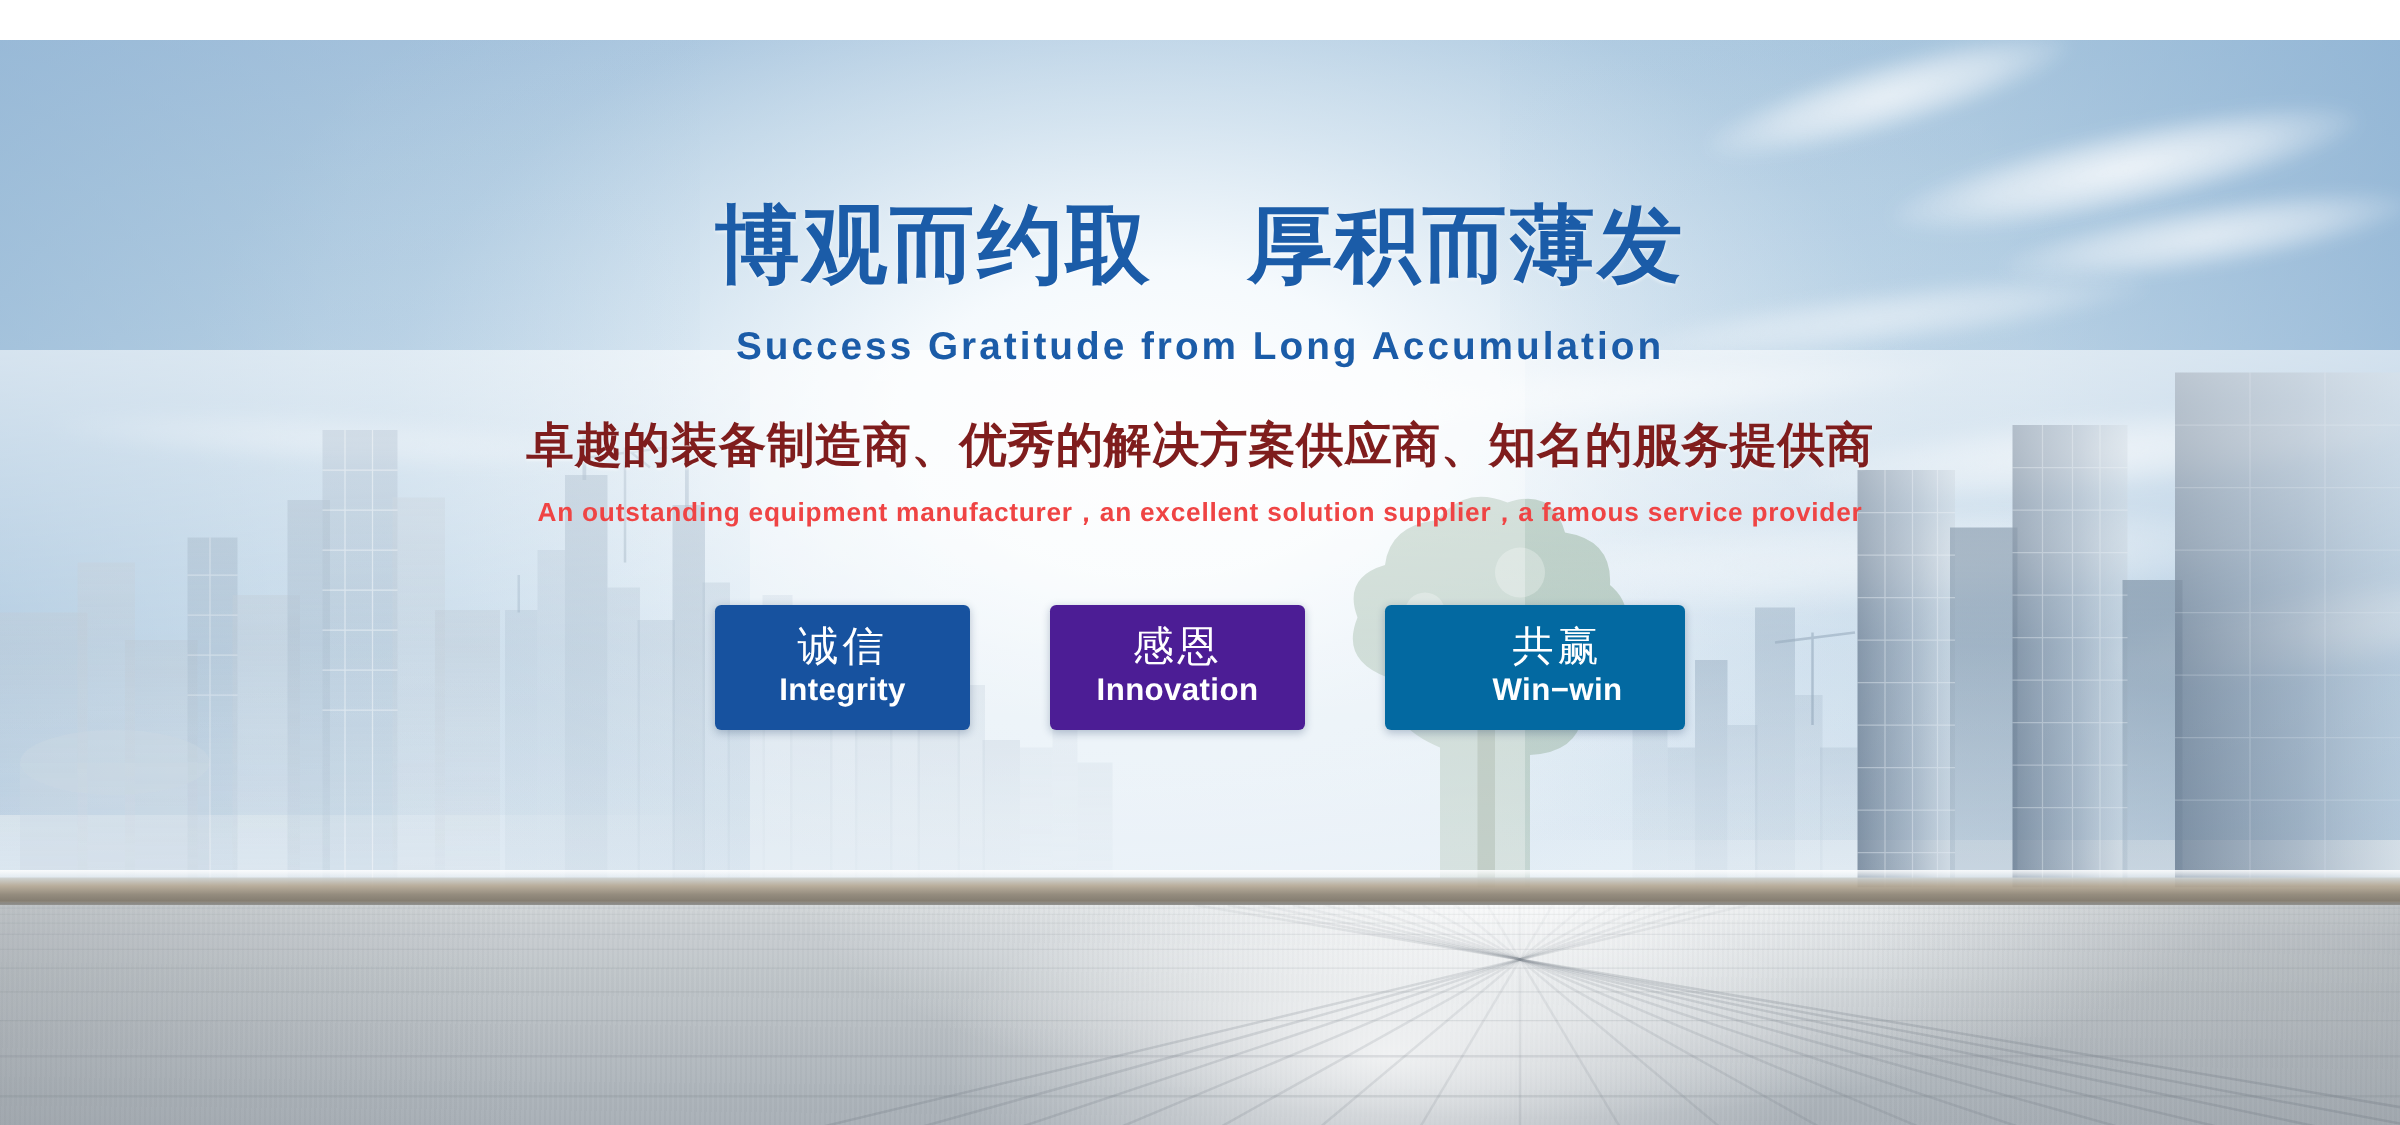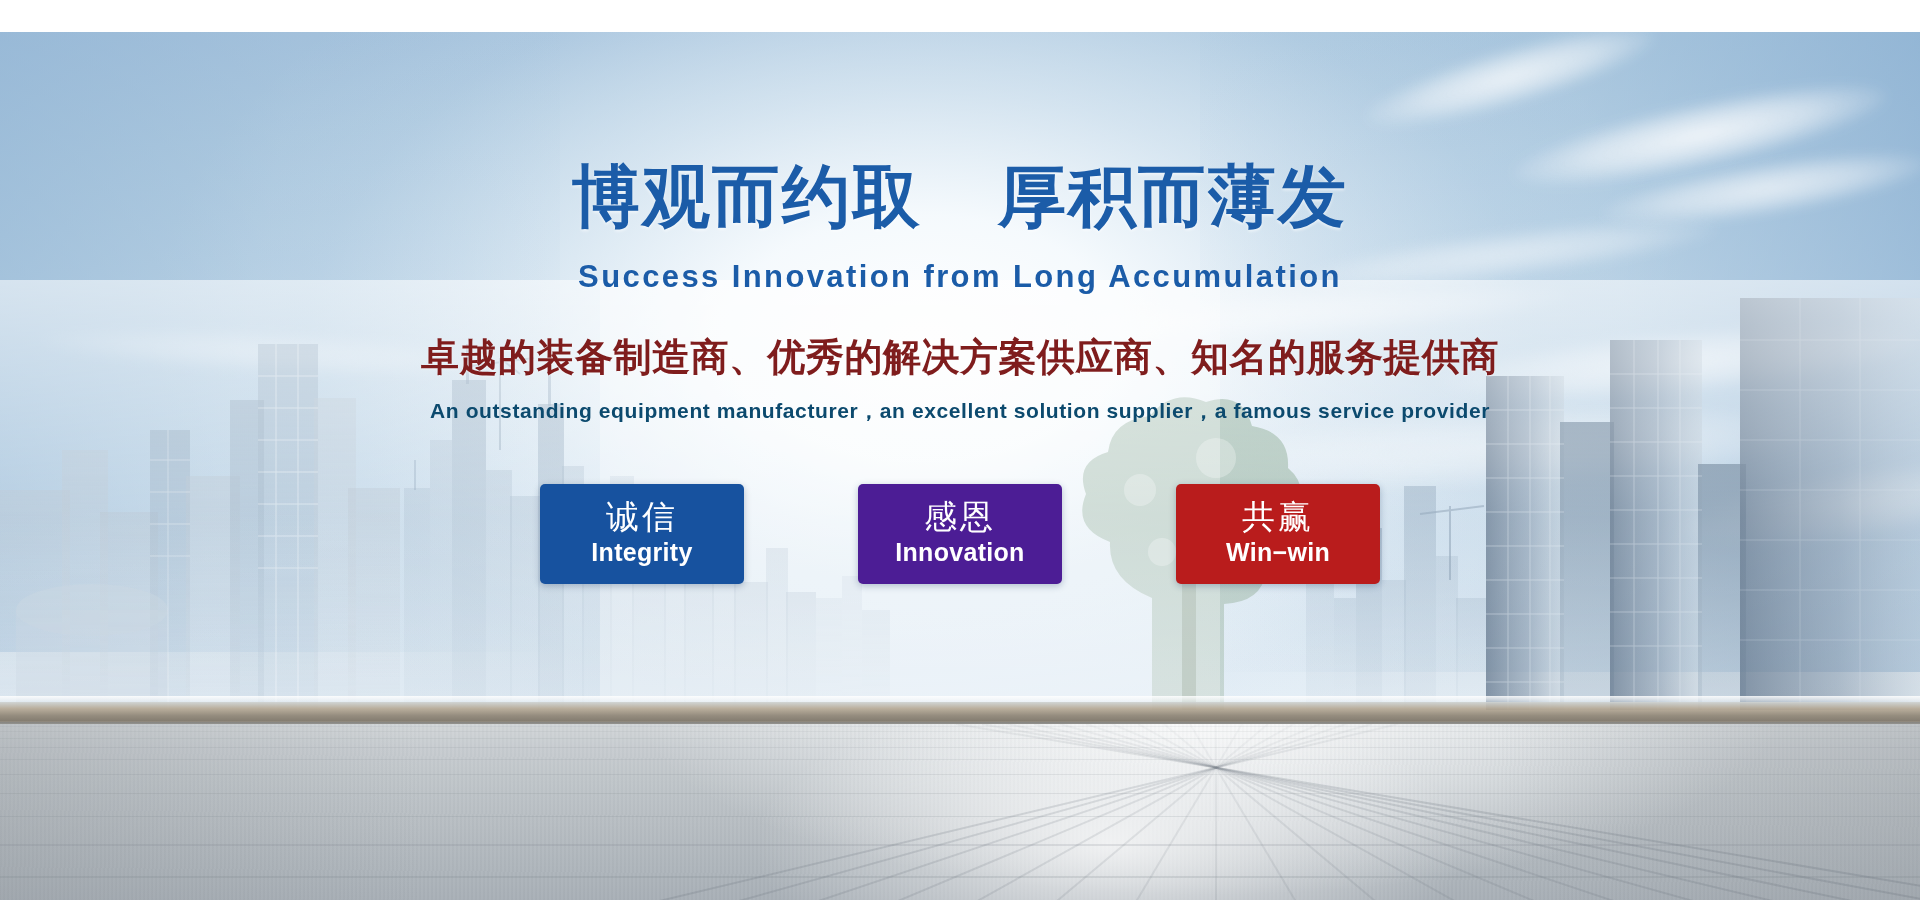--- a/index.html
+++ b/index.html
@@ -513,7 +513,7 @@
       <span>厚积而薄发</span>
     </div>
 
-    <div class="headline-en">Success Innovation from Long Accumulation</div>
+    <div class="headline-en">Success Gratitude from Long Accumulation</div>
 
     <div class="subline">卓越的装备制造商、优秀的解决方案供应商、知名的服务提供商</div>
 

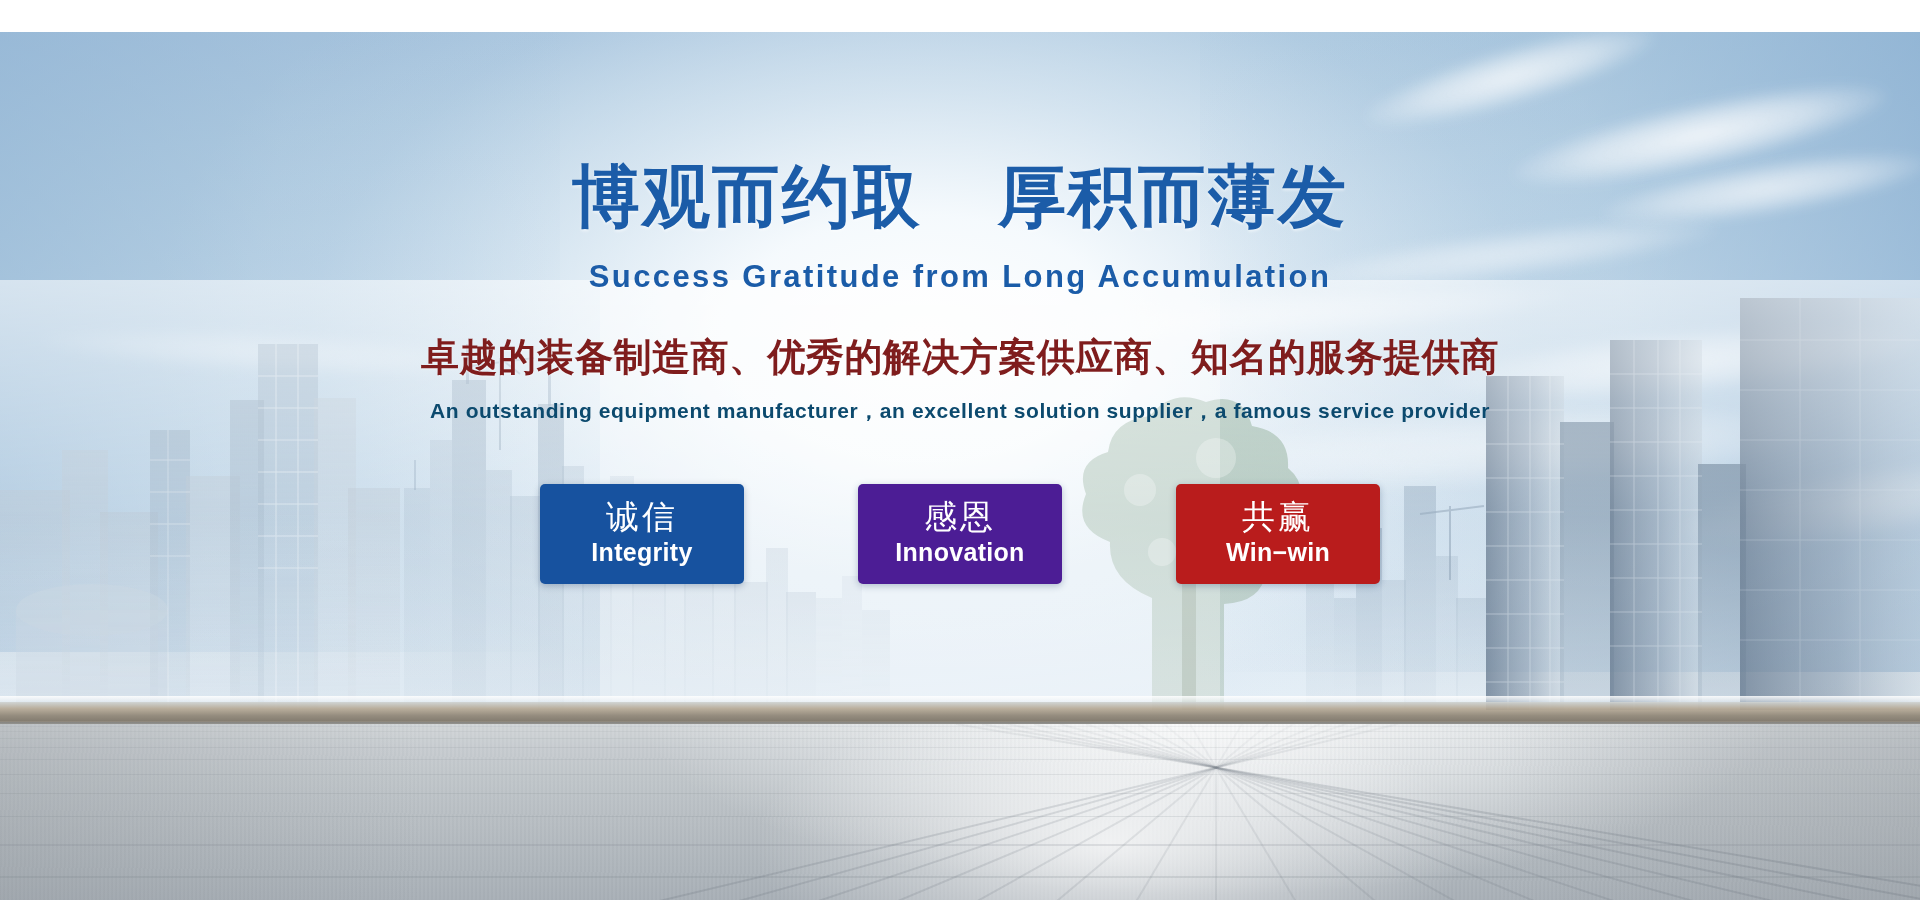--- a/index.html
+++ b/index.html
@@ -220,7 +220,7 @@
     line-height: 1;
     font-weight: 700;
     letter-spacing: 0.6px;
-    color: #0c4a6e;
+    color: #ef4444;
     white-space: nowrap;
   }
 

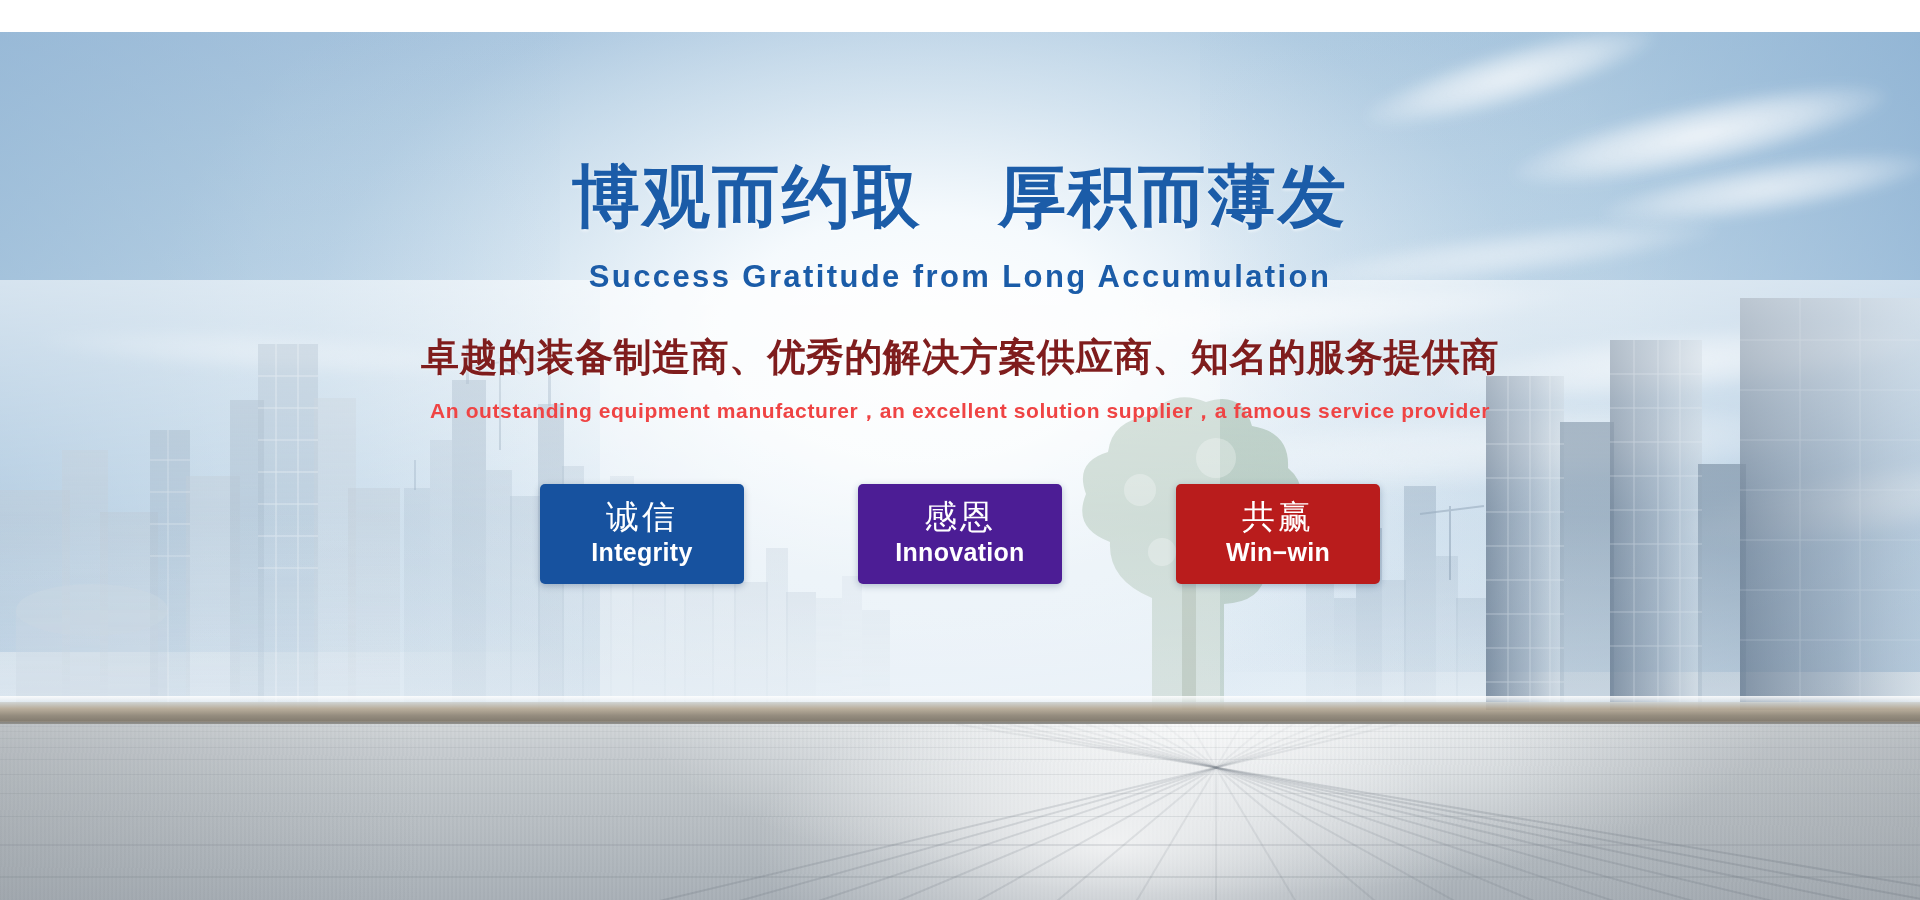--- a/index.html
+++ b/index.html
@@ -232,7 +232,7 @@
     width: 1920px;
     display: flex;
     justify-content: center;
-    gap: 114px;
+    gap: 64px;
   }
   .card {
     width: 204px;

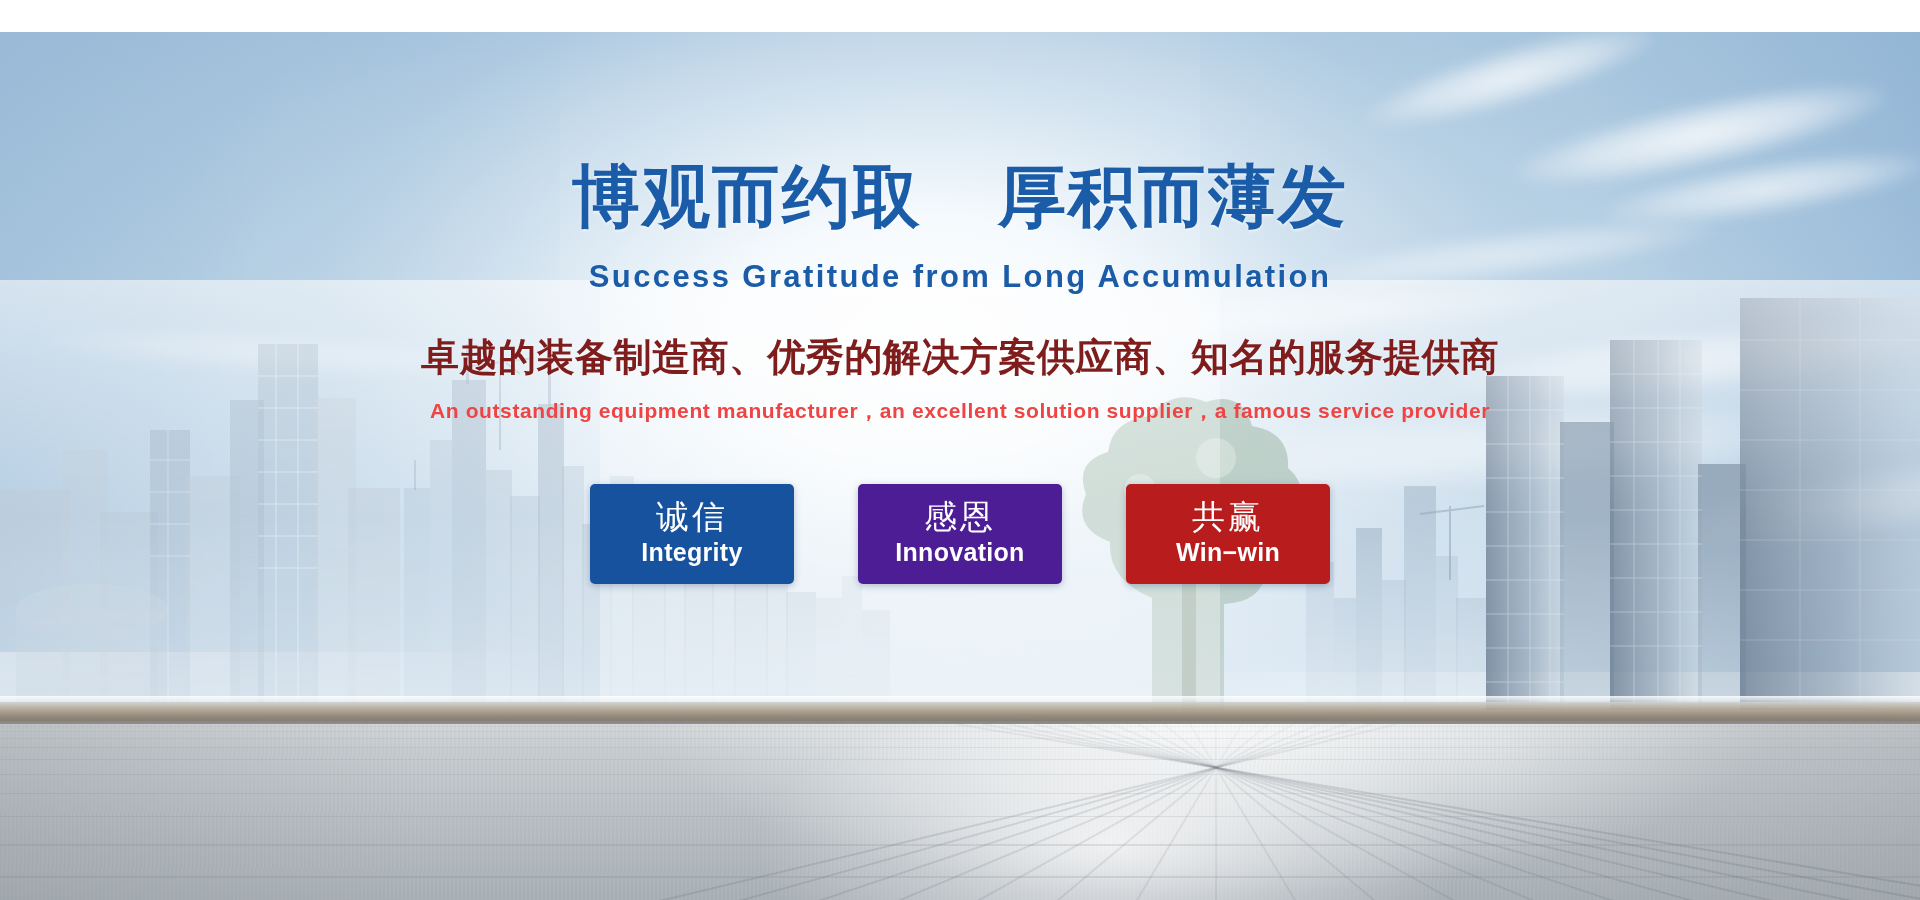--- a/index.html
+++ b/index.html
@@ -529,7 +529,7 @@
         <div class="card-cn">感恩</div>
         <div class="card-en">Innovation</div>
       </div>
-      <div class="card" style="background: #b91c1c;">
+      <div class="card" style="background: #0369a1; padding-left: 36px;">
         <div class="card-cn">共赢</div>
         <div class="card-en">Win−win</div>
       </div>

